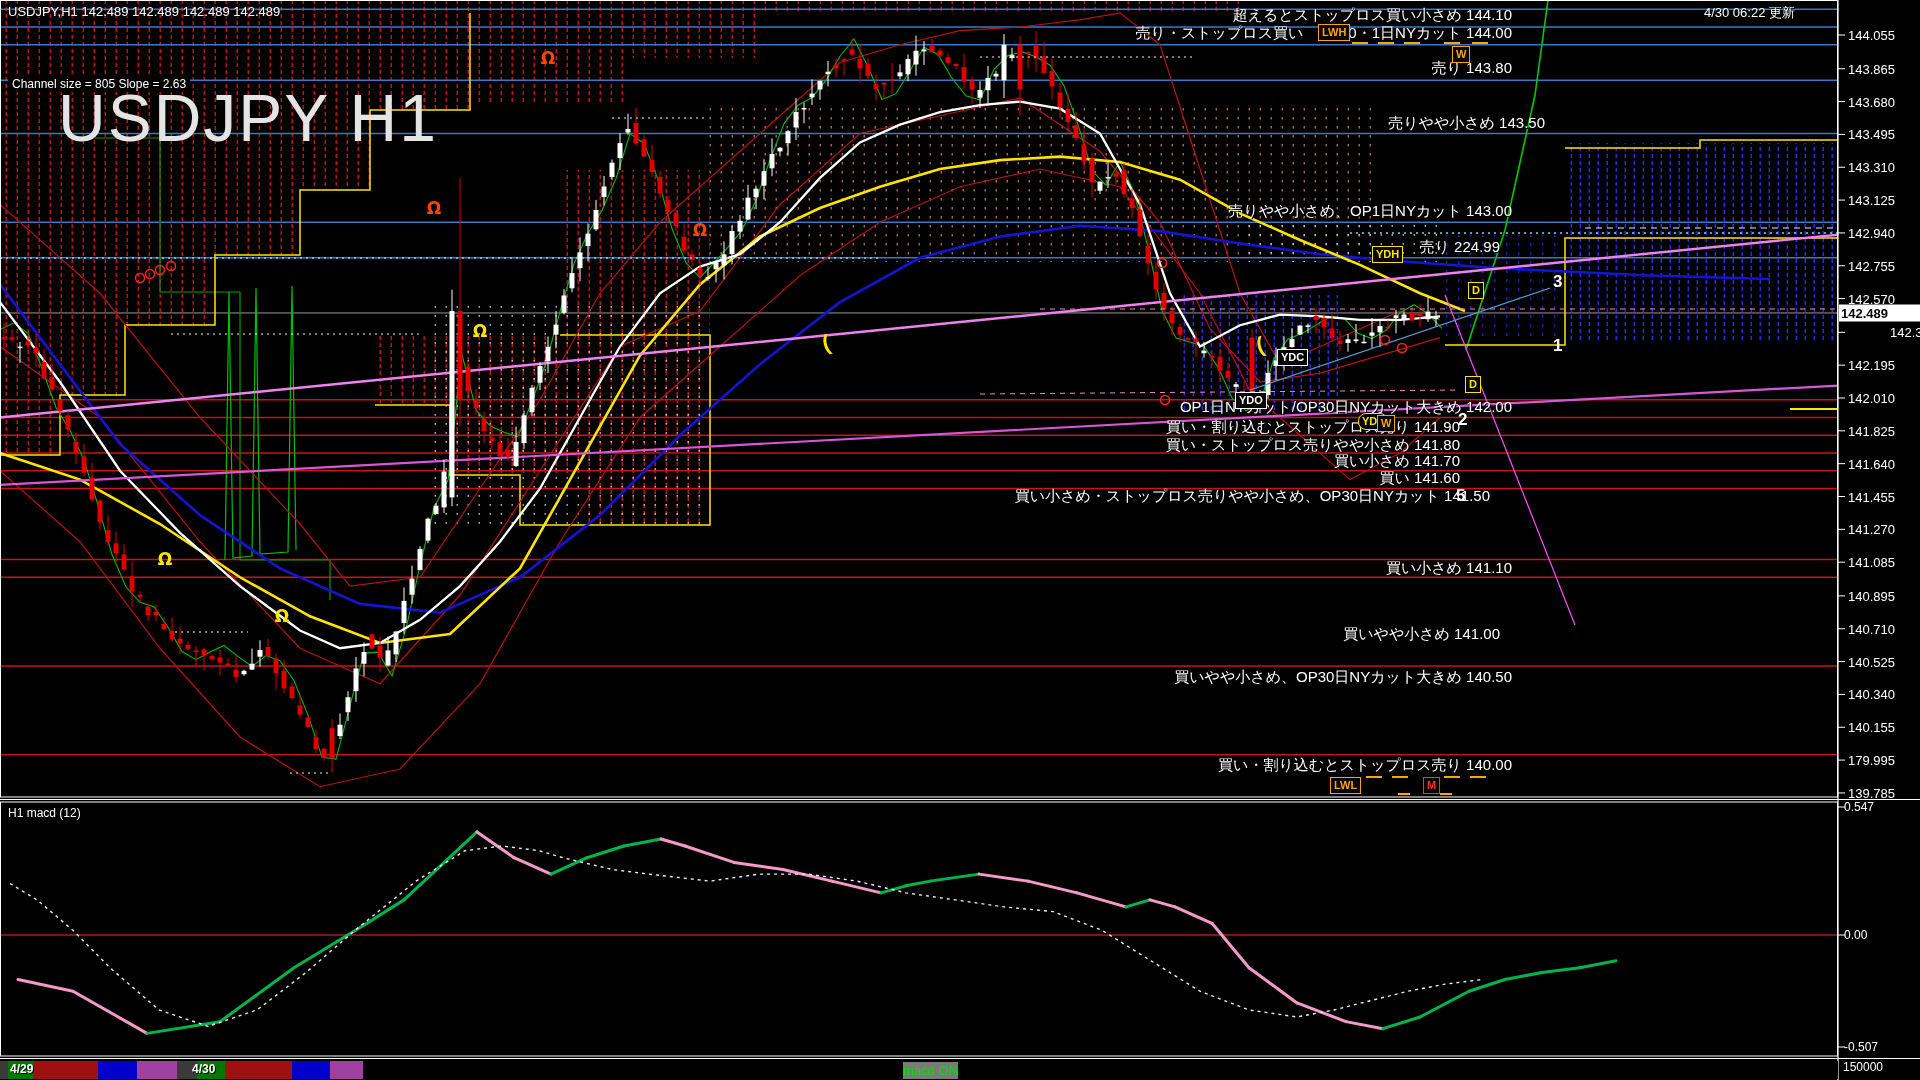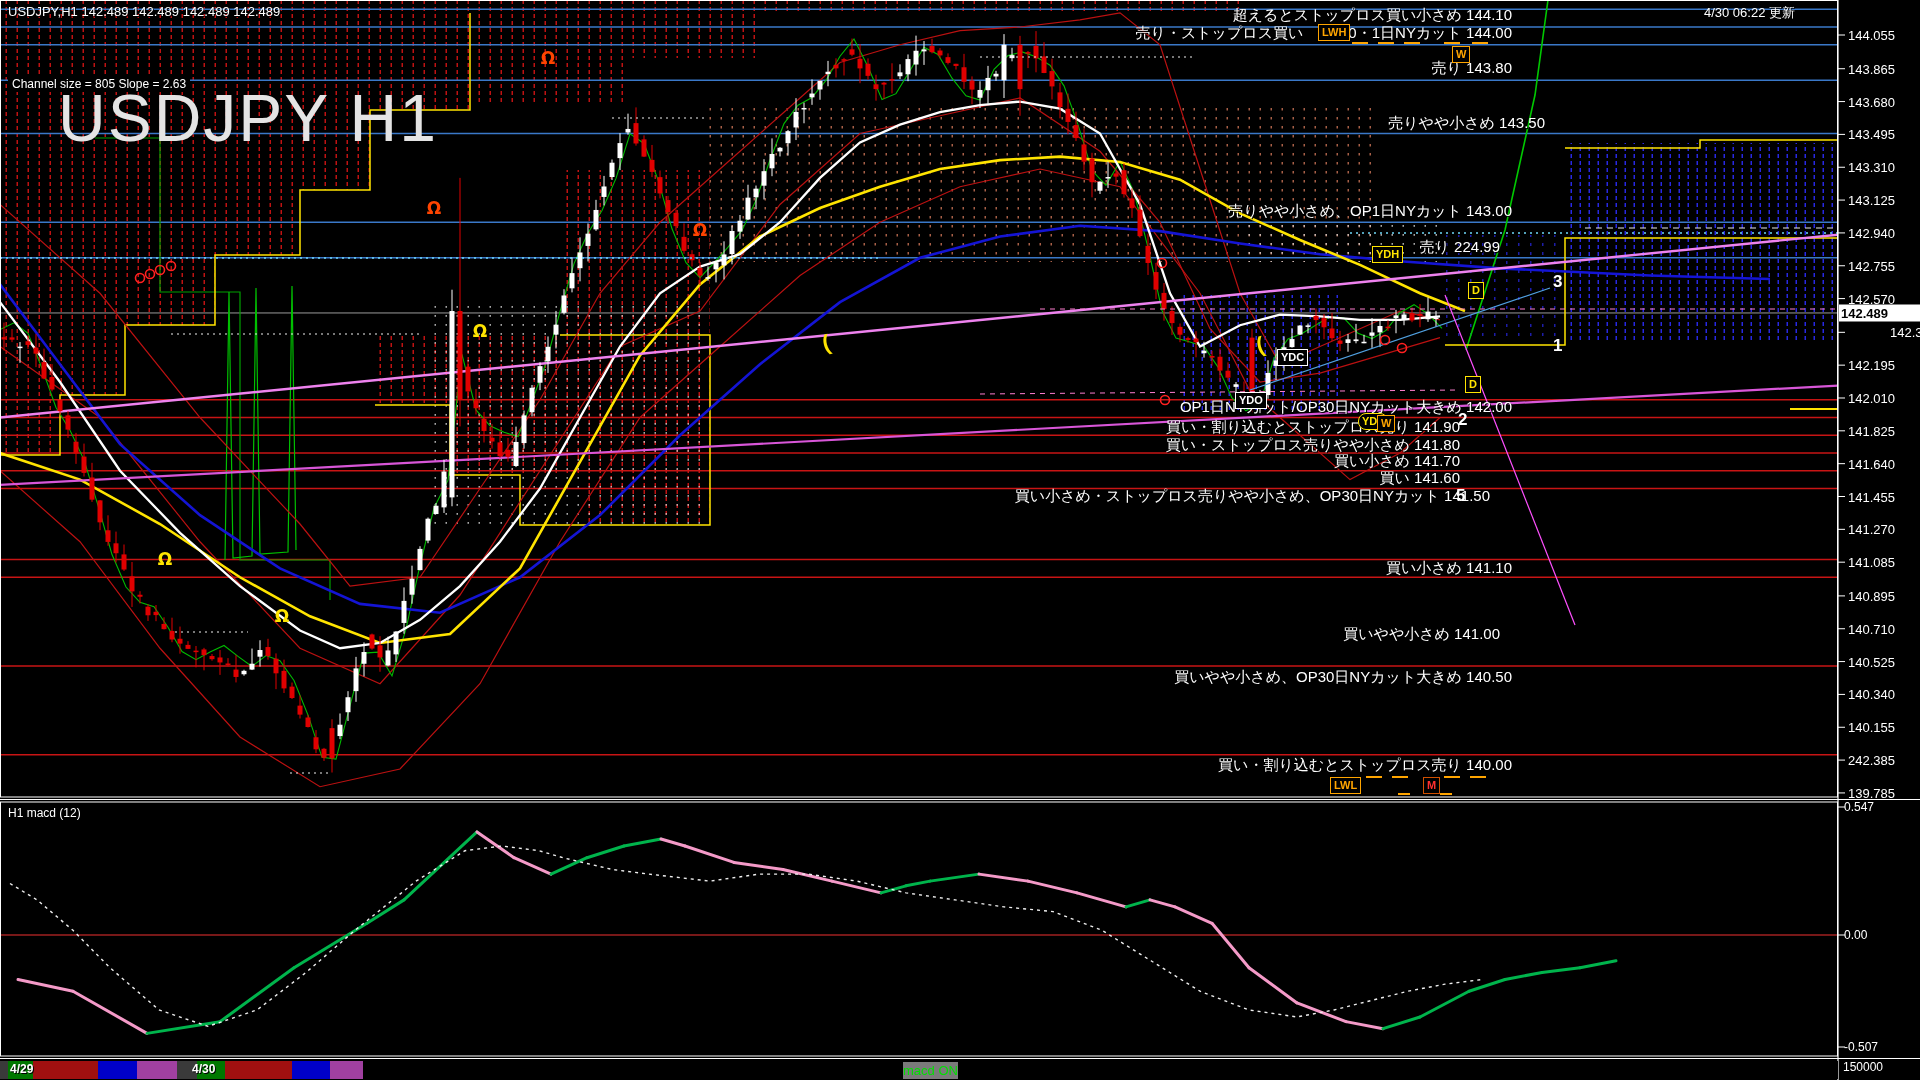--- a/index.html
+++ b/index.html
@@ -632,7 +632,7 @@
       <div class="ptick" style="top: 661.575px;">140.525</div>
       <div class="ptick" style="top: 694.413px;">140.340</div>
       <div class="ptick" style="top: 727.25px;">140.155</div>
-      <div class="ptick" style="top: 760.087px;">242.385</div>
+      <div class="ptick" style="top: 760.087px;">179.995</div>
       <div class="ptick" style="top: 792.925px;">139.785</div>
     </div>
   <div id="curprice" style="top: 312.965px;">142.489</div>

